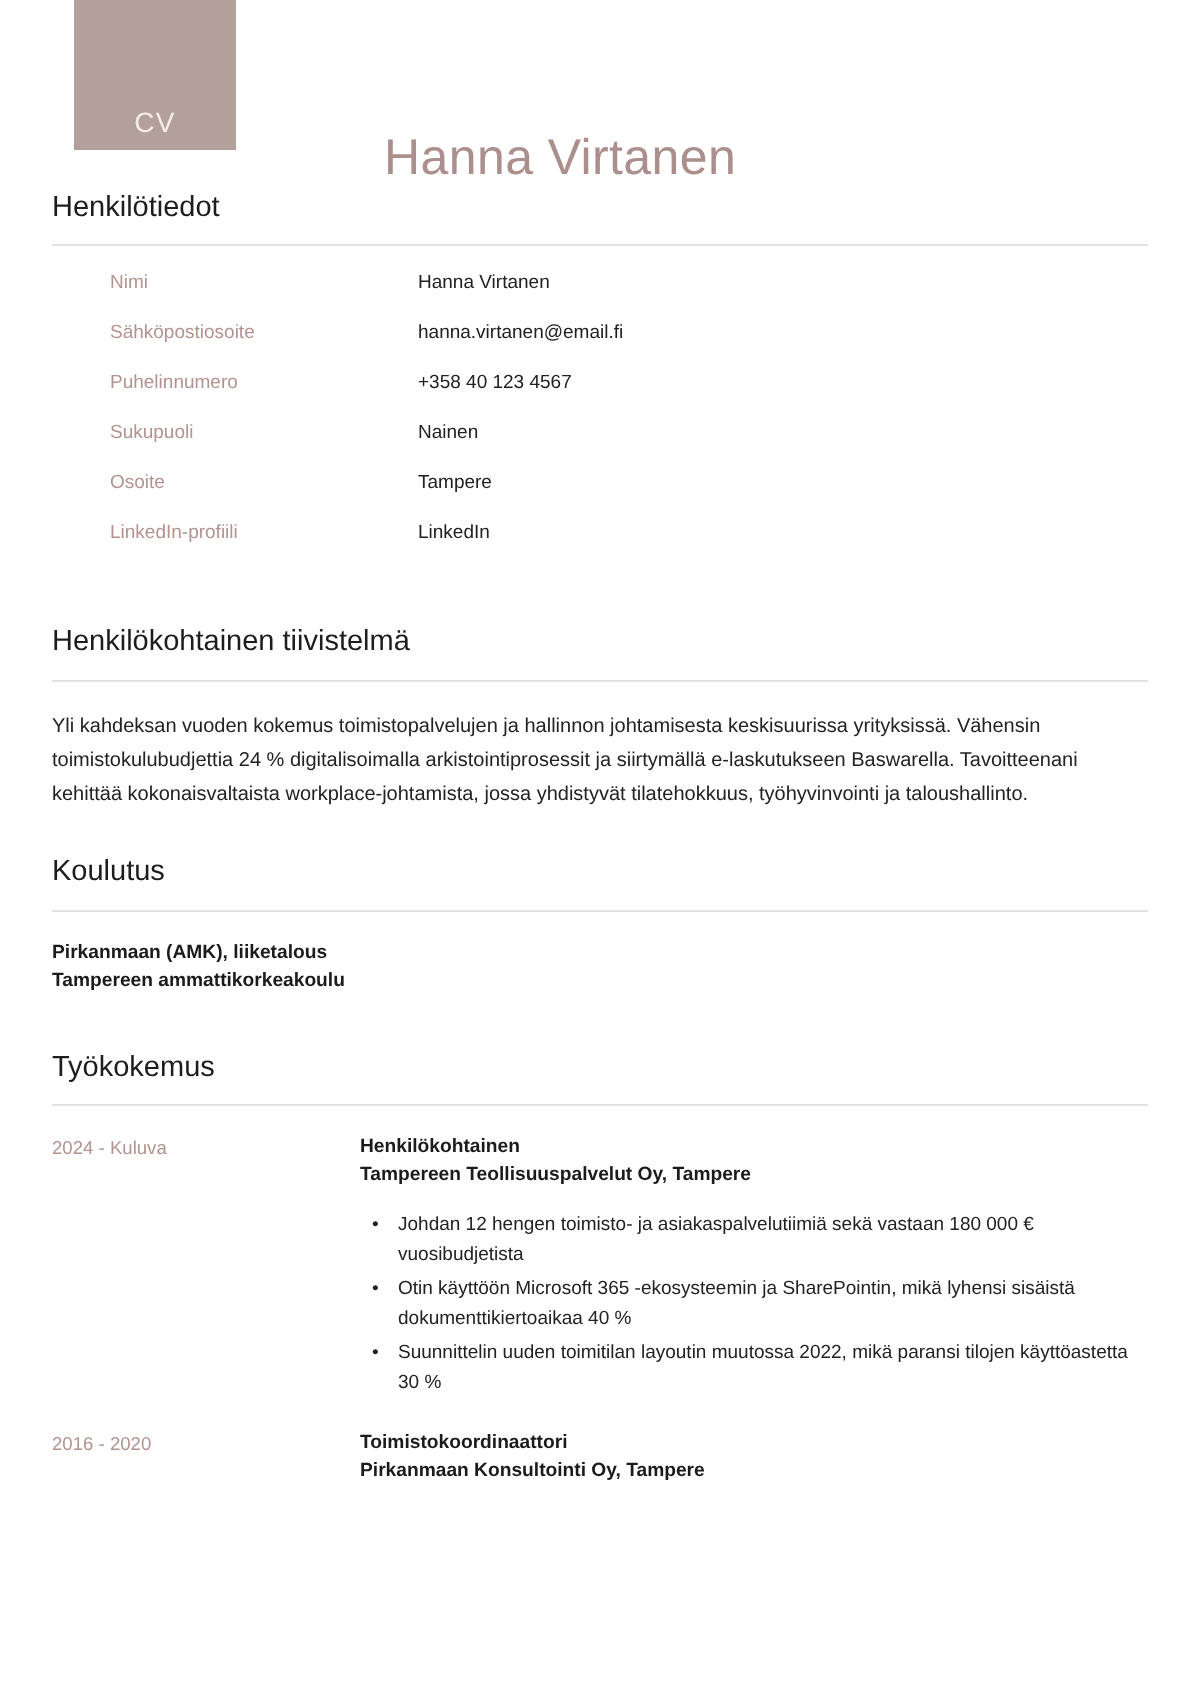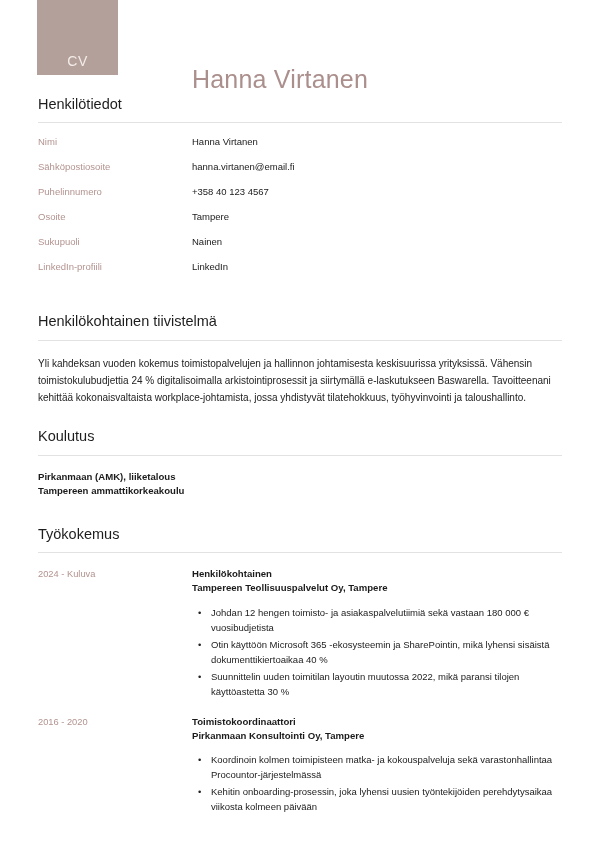--- a/index.html
+++ b/index.html
@@ -63,7 +63,7 @@
 
   
   .section {
-    padding: 0 38px;
+    padding: 0 26px;
     box-sizing: border-box;
   }
   .section-title {

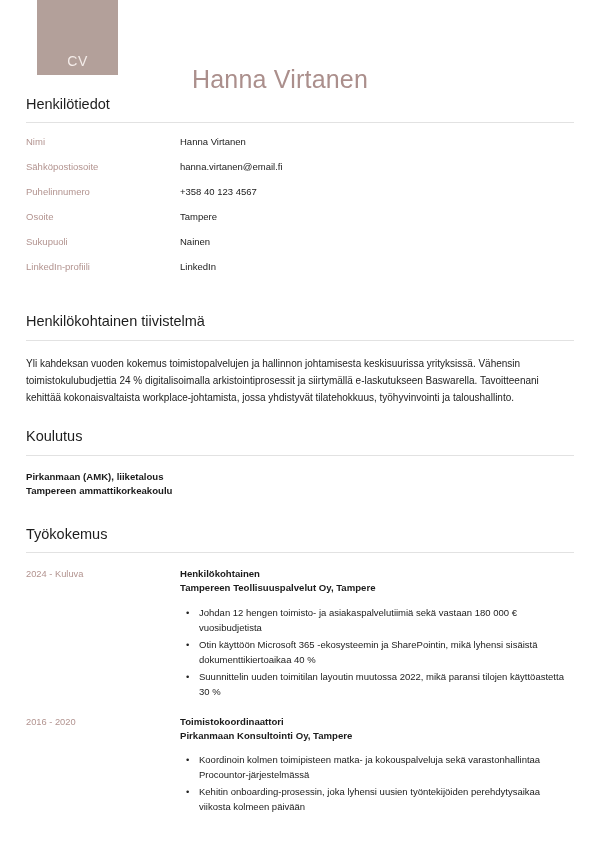--- a/index.html
+++ b/index.html
@@ -84,6 +84,7 @@
   
   .details {
     margin-top: 13px;
+    margin-left: 29px;
   }
   .detail-row {
     display: flex;

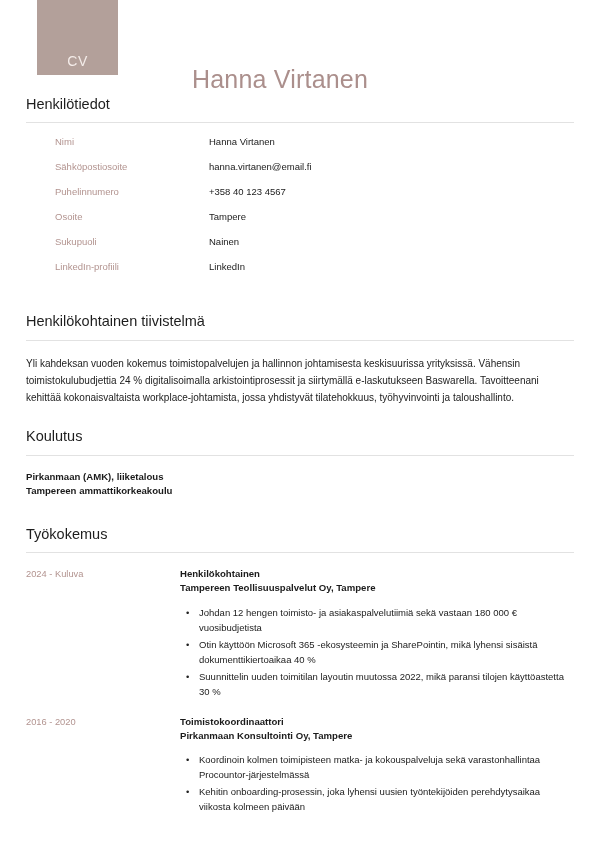--- a/index.html
+++ b/index.html
@@ -202,13 +202,13 @@
       </div>
 
       <div class="detail-row">
+        <div class="detail-label">Sukupuoli</div>
+        <div class="detail-value">Nainen</div>
+      </div>
+
+      <div class="detail-row">
         <div class="detail-label">Osoite</div>
         <div class="detail-value">Tampere</div>
-      </div>
-
-      <div class="detail-row">
-        <div class="detail-label">Sukupuoli</div>
-        <div class="detail-value">Nainen</div>
       </div>
 
       <div class="detail-row">

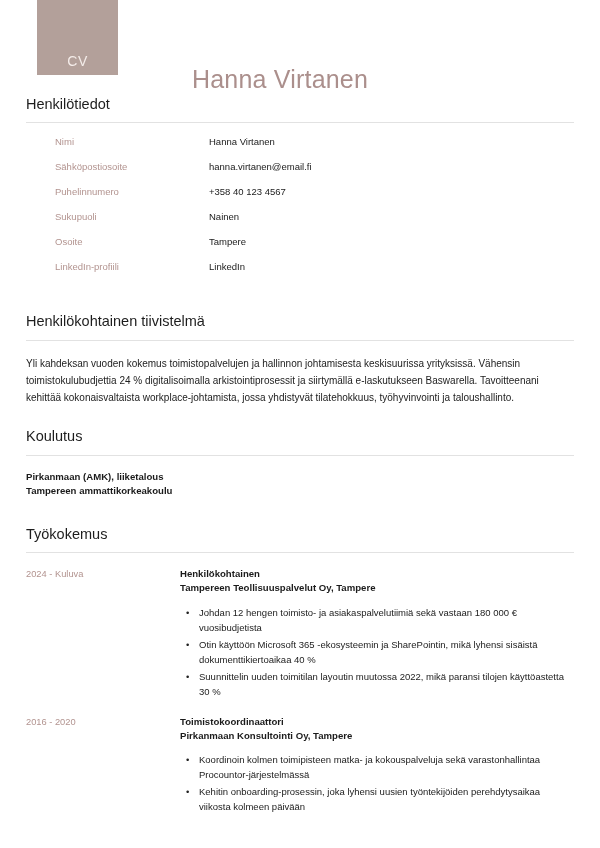--- a/index.html
+++ b/index.html
@@ -265,10 +265,6 @@
       <div class="entry-body">
         <div class="entry-heading">Toimistokoordinaattori</div>
         <div class="entry-sub">Pirkanmaan Konsultointi Oy, Tampere</div>
-        <ul class="bullets">
-          <li>Koordinoin kolmen toimipisteen matka- ja kokouspalveluja sekä varastonhallintaa Procountor-järjestelmässä</li>
-          <li>Kehitin onboarding-prosessin, joka lyhensi uusien työntekijöiden perehdytysaikaa viikosta kolmeen päivään</li>
-        </ul>
       </div>
     </div>
 

